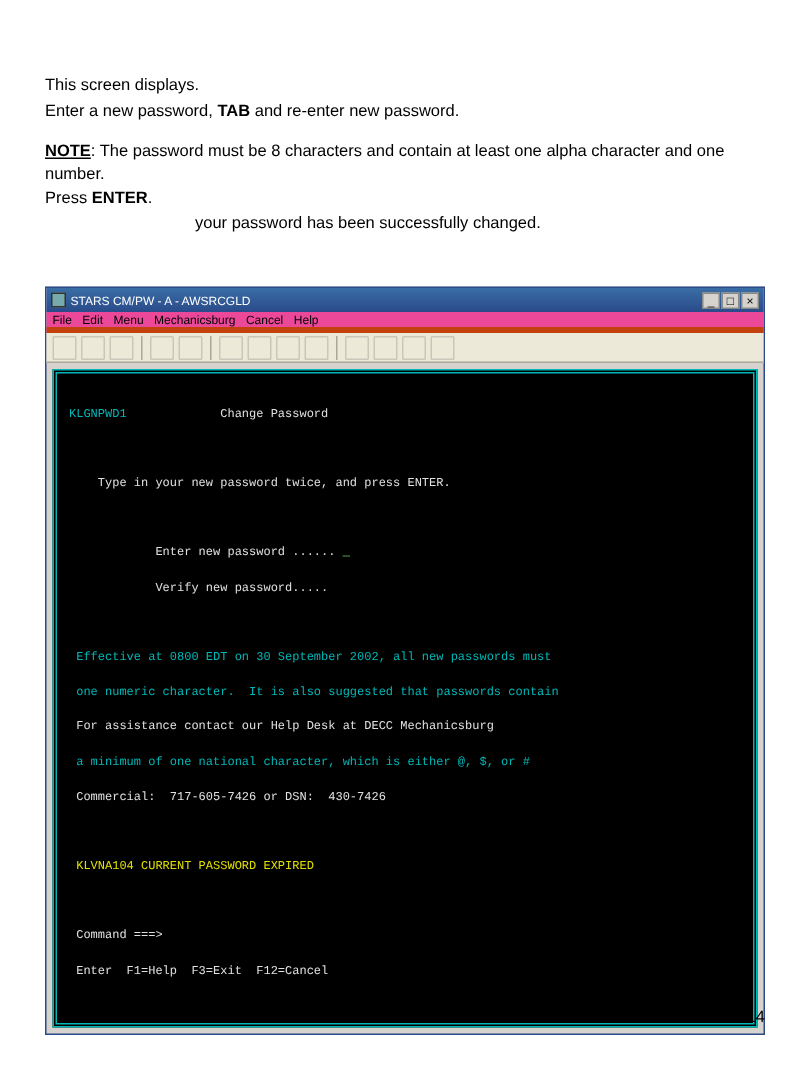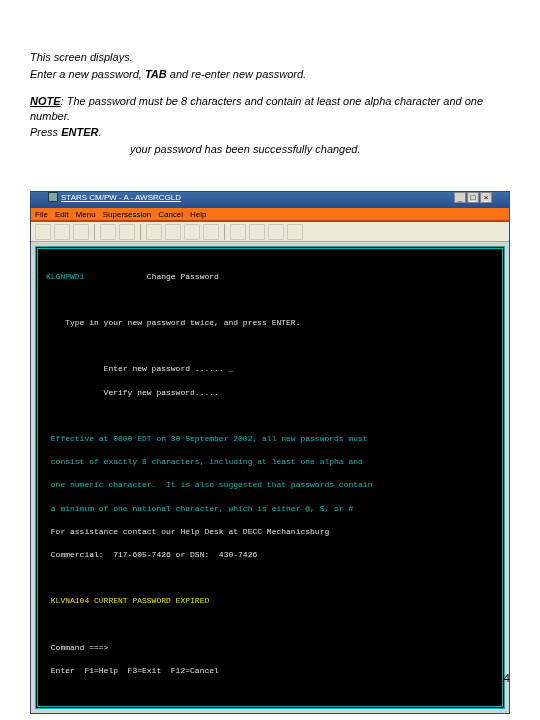--- a/index.html
+++ b/index.html
@@ -13,7 +13,7 @@
     position: relative;
     padding: 50px 30px 30px 30px;
   }
-  .doc-text { line-height: 1.35; font-style: italic; }
+  .doc-text { line-height: 1.35; }
   .doc-text p { margin-bottom: 2px; }
   .gap { height: 10px; }
   .indent { padding-left: 100px; }

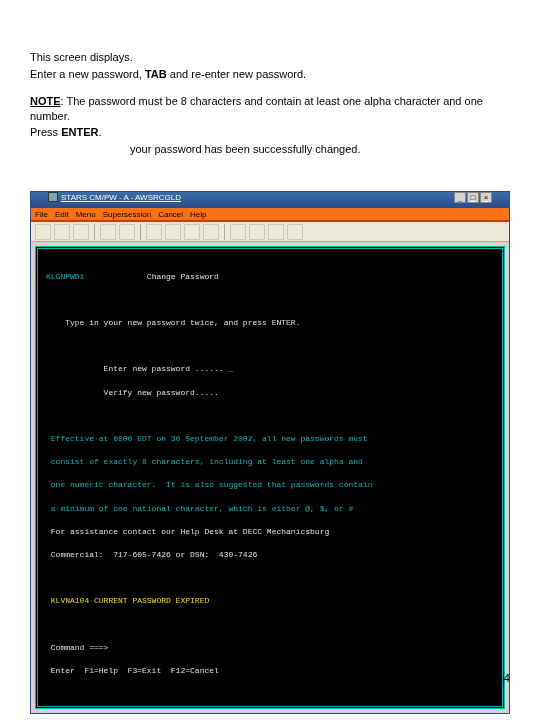--- a/index.html
+++ b/index.html
@@ -32,12 +32,11 @@
     height: 16px;
     background: linear-gradient(#3a6ea5, #2a4a8a);
     display: flex;
-    align-items: flex-start;
-    padding: 0 17px;
+    align-items: center;
+    padding: 0 3px;
     color: #fff;
     font-size: 8px;
     justify-content: space-between;
-    text-decoration: underline;
   }
   .titlebar .left { display:flex; align-items:center; gap:3px;}
   .title-icon { width:10px; height:10px; background:#7aa; border:1px solid #333;}

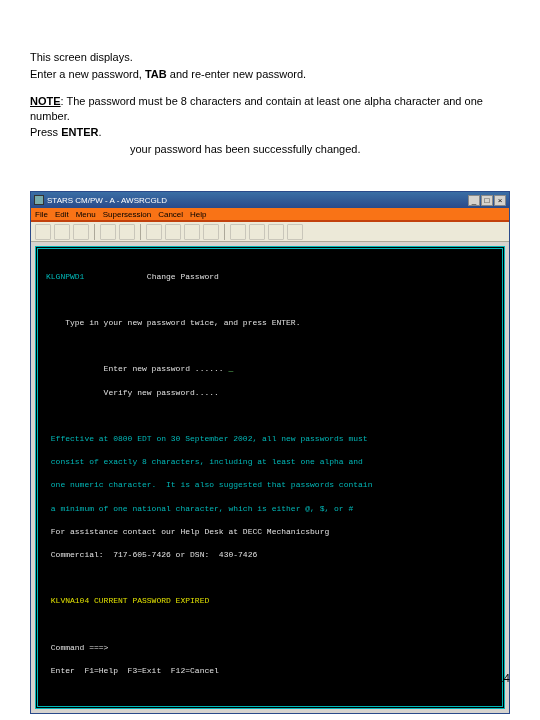--- a/index.html
+++ b/index.html
@@ -52,14 +52,14 @@
   }
   .menubar {
     height: 14px;
-    background: #f97316;
+    background: #ec4899;
     display: flex;
     align-items: center;
     gap: 7px;
     padding: 0 4px;
     font-size: 8px;
     color: #000;
-    border-bottom: 2px solid #c2410c;
+    border-bottom: 4px solid #c2410c;
   }
   .toolbar {
     height: 20px;

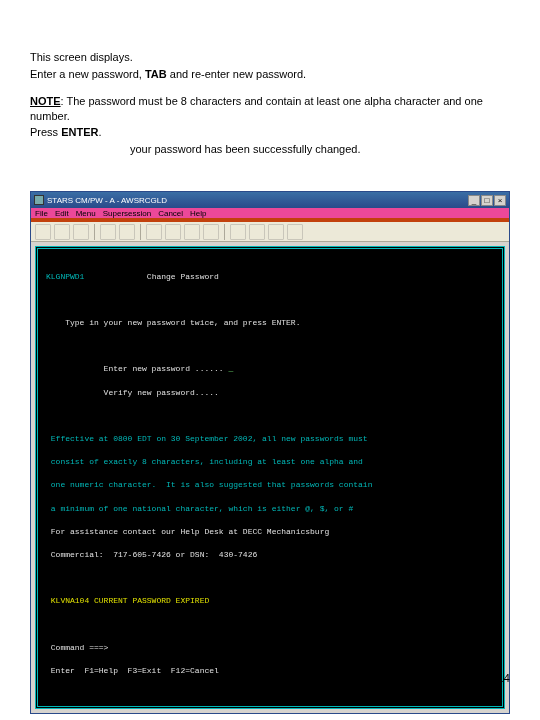--- a/index.html
+++ b/index.html
@@ -139,7 +139,7 @@
     <span>File</span>
     <span>Edit</span>
     <span>Menu</span>
-    <span>Supersession</span>
+    <span>Mechanicsburg</span>
     <span>Cancel</span>
     <span>Help</span>
   </div>

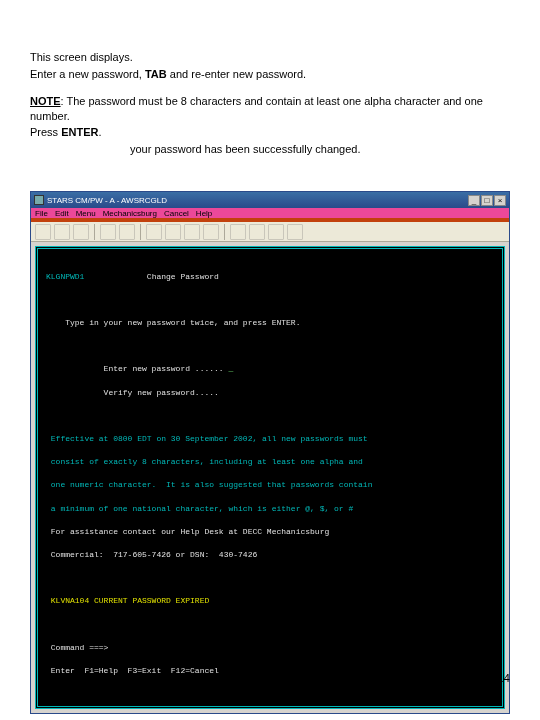--- a/index.html
+++ b/index.html
@@ -171,7 +171,6 @@
 <div class="term-line term-white">            Verify new password.....</div>
 <div class="term-line">&nbsp;</div>
 <div class="term-line"> Effective at 0800 EDT on 30 September 2002, all new passwords must</div>
-<div class="term-line"> consist of exactly 8 characters, including at least one alpha and</div>
 <div class="term-line"> one numeric character.  It is also suggested that passwords contain</div>
 <div class="term-line"> a minimum of one national character, which is either @, $, or #</div>
 <div class="term-line term-white"> For assistance contact our Help Desk at DECC Mechanicsburg</div>

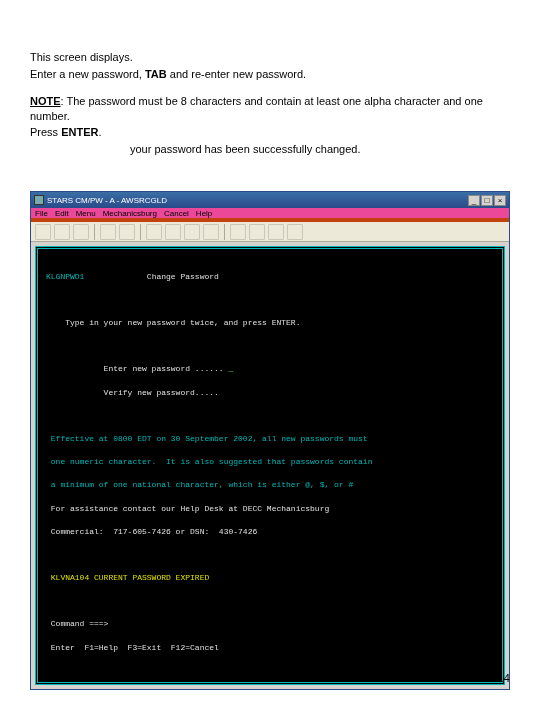--- a/index.html
+++ b/index.html
@@ -172,8 +172,8 @@
 <div class="term-line">&nbsp;</div>
 <div class="term-line"> Effective at 0800 EDT on 30 September 2002, all new passwords must</div>
 <div class="term-line"> one numeric character.  It is also suggested that passwords contain</div>
+<div class="term-line term-white"> For assistance contact our Help Desk at DECC Mechanicsburg</div>
 <div class="term-line"> a minimum of one national character, which is either @, $, or #</div>
-<div class="term-line term-white"> For assistance contact our Help Desk at DECC Mechanicsburg</div>
 <div class="term-line term-white"> Commercial:  717-605-7426 or DSN:  430-7426</div>
 <div class="term-line">&nbsp;</div>
 <div class="term-line term-yellow"> KLVNA104 CURRENT PASSWORD EXPIRED</div>

